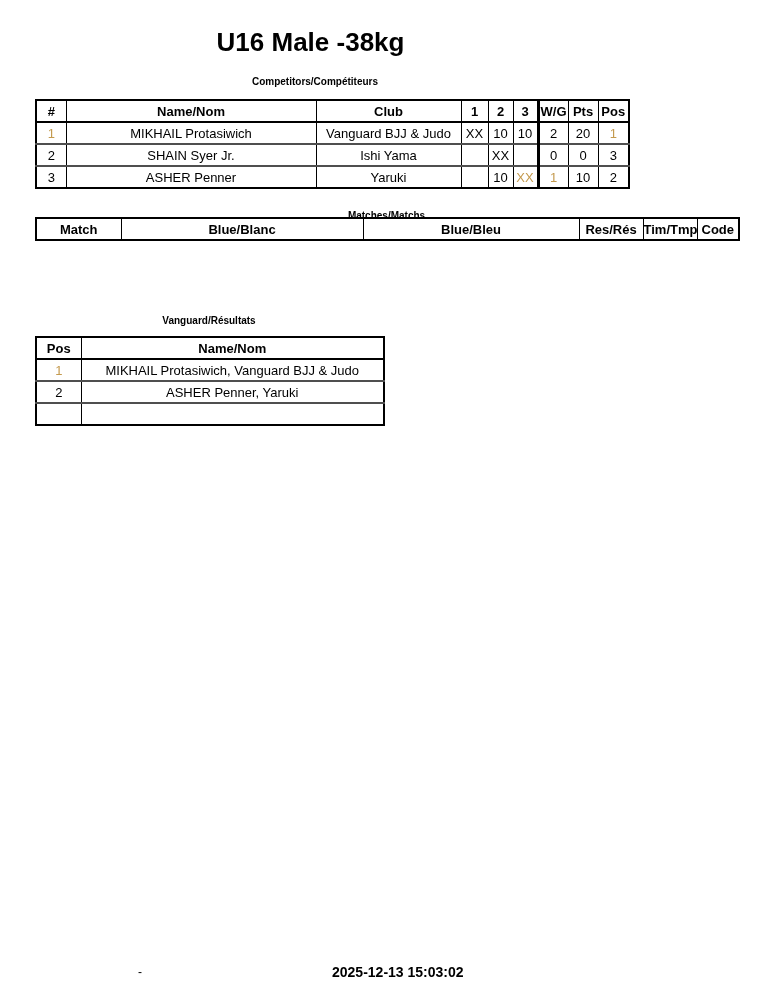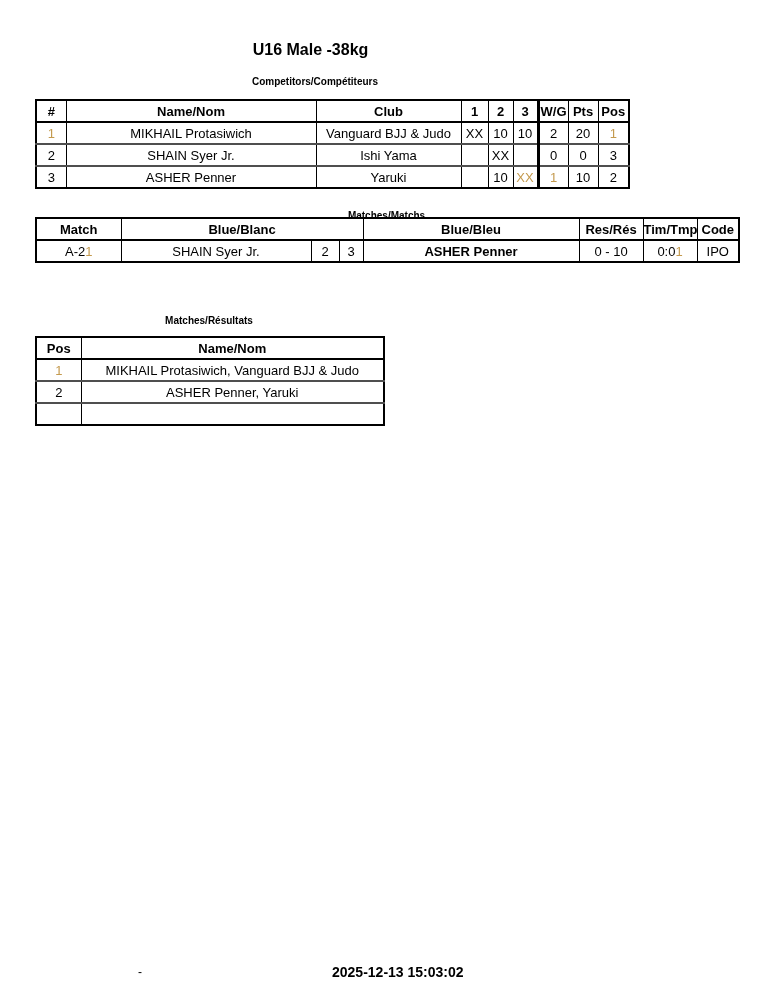--- a/index.html
+++ b/index.html
@@ -5,8 +5,8 @@
   html,body{margin:0;padding:0;}
   .page{position:relative;width:765px;height:990px;background:#ffffff;
         font-family:"Liberation Sans", sans-serif;color:#000;overflow:hidden;}
-  .title{position:absolute;top:41px;left:0;width:621px;text-align:center;
-         font-size:16px;font-weight:bold;}
+  .title{position:absolute;top:27px;left:0;width:621px;text-align:center;
+         font-size:26px;font-weight:bold;}
   .sec-head{position:absolute;font-size:10px;font-weight:bold;text-align:center;}
   #h-competitors{top:76px;left:35px;width:560px;}
   #h-matches{top:198px;left:35px;width:703px;margin-top:12px;}

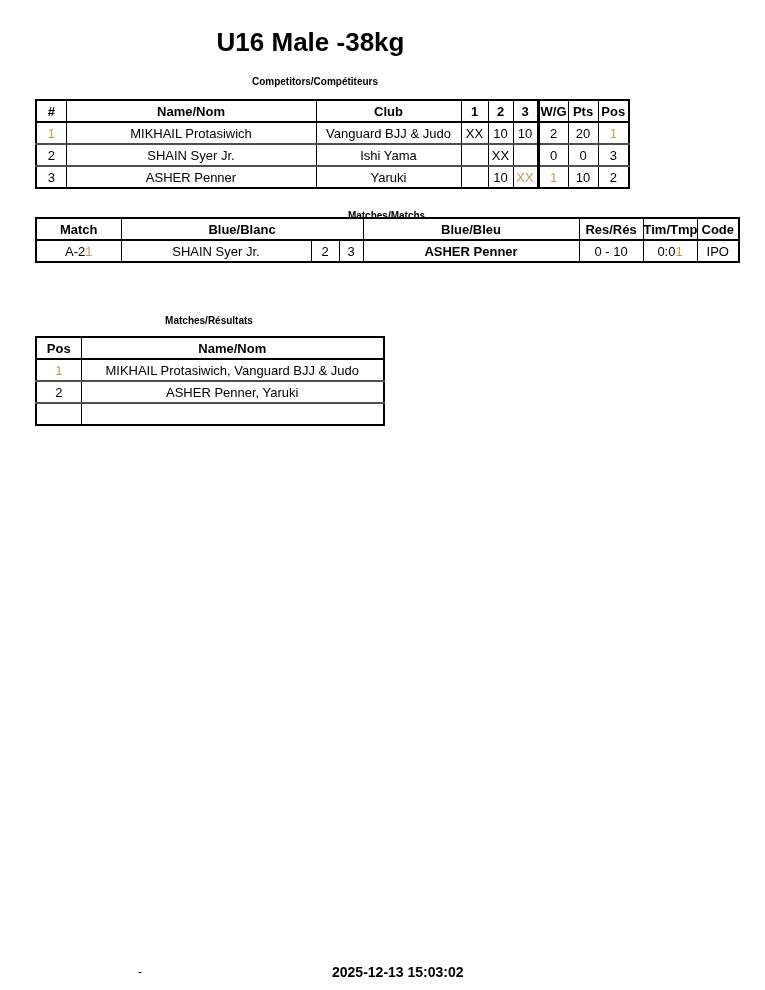--- a/index.html
+++ b/index.html
@@ -129,16 +129,6 @@
       </tr>
     </thead>
     <tbody>
-      <tr>
-        <td class="al">A-2<span class="tint1">1</span></td>
-        <td class="al">SHAIN Syer Jr.</td>
-        <td>2</td>
-        <td>3</td>
-        <td class="al b">ASHER Penner</td>
-        <td>0 - 10</td>
-        <td>0:0<span class="tint1">1</span></td>
-        <td>IPO</td>
-      </tr>
     </tbody>
   </table>
 

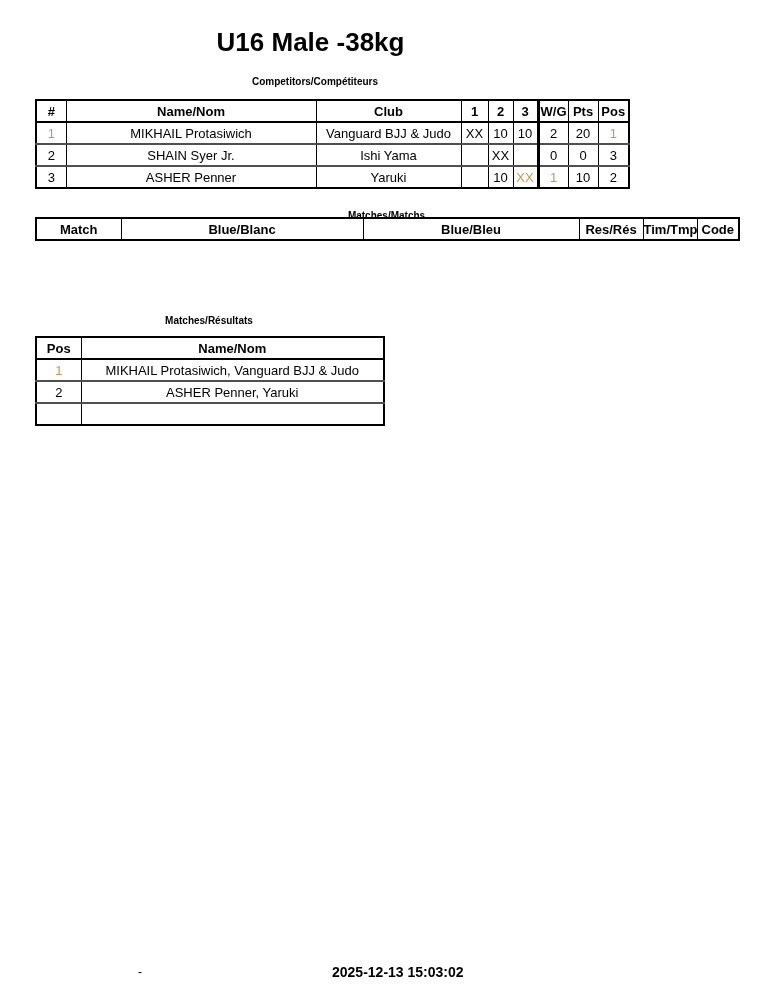--- a/index.html
+++ b/index.html
@@ -132,7 +132,7 @@
     </tbody>
   </table>
 
-  <div class="sec-head" id="h-results">Matches/Résultats</div>
+  <div class="sec-head" id="h-results">Vanguard/Résultats</div>
 
   <table class="tbl" id="t-results">
     <colgroup>

